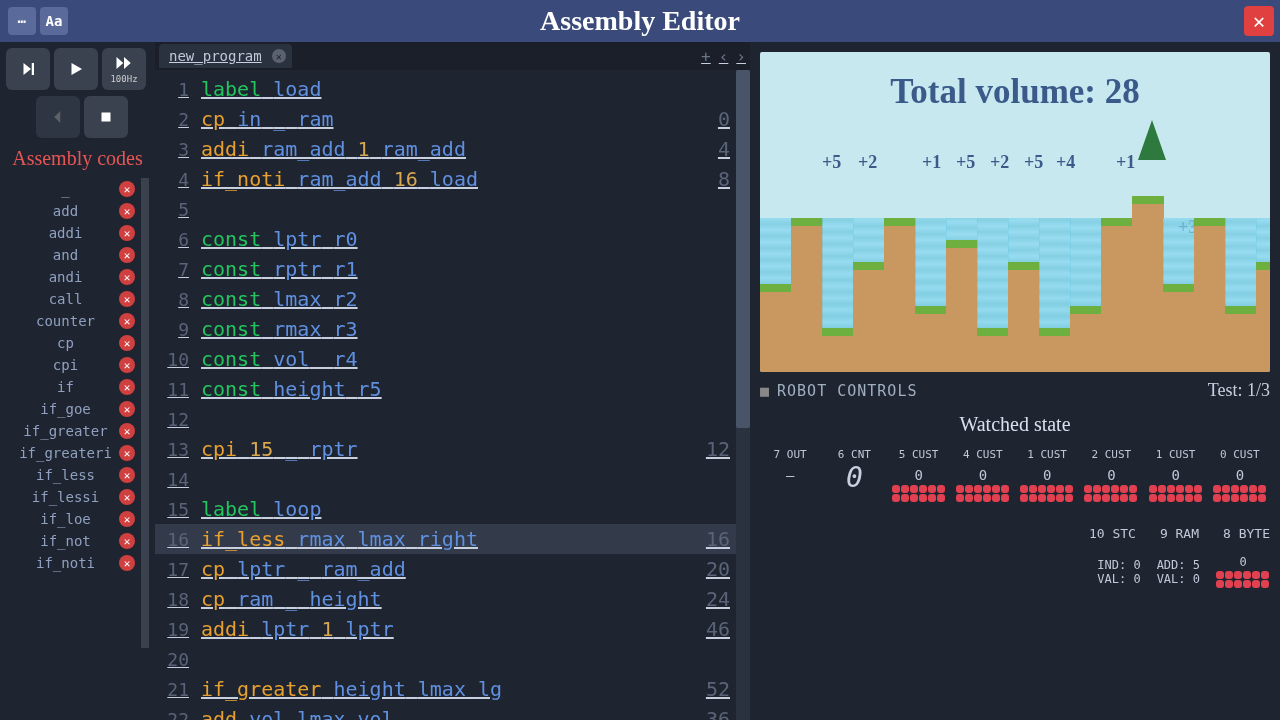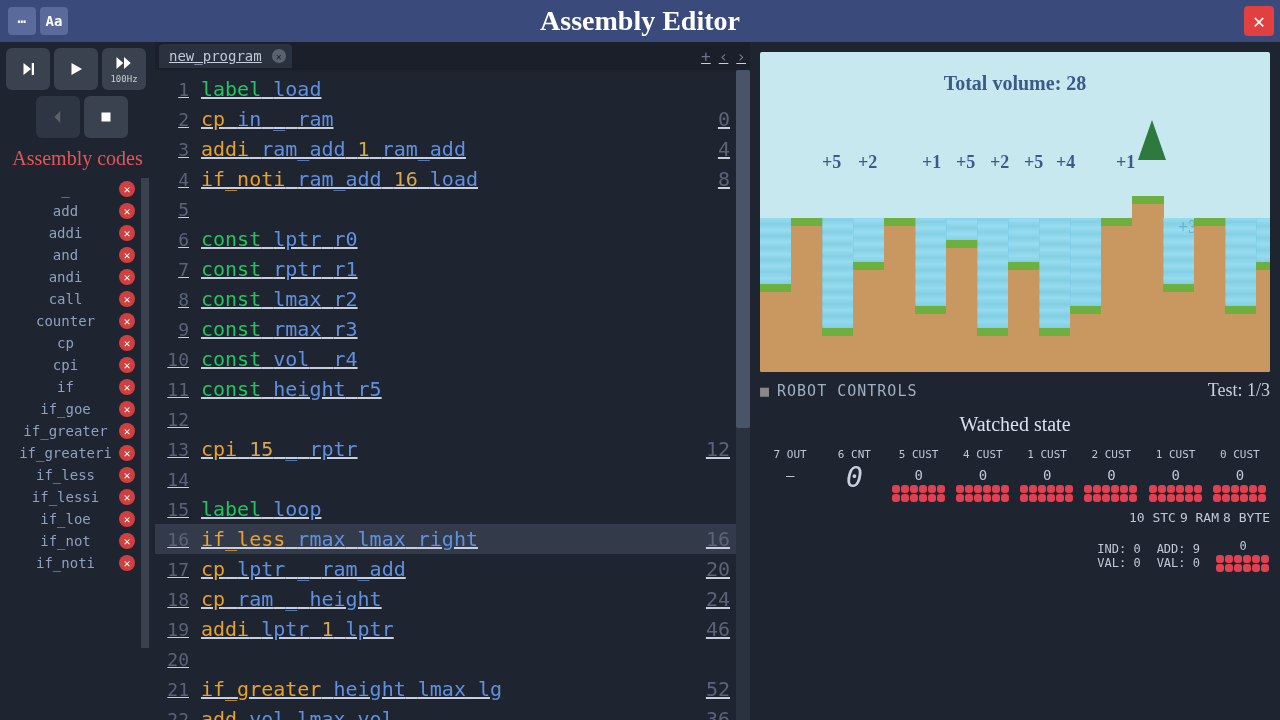--- a/index.html
+++ b/index.html
@@ -45,7 +45,7 @@
 
 .right-panel { width: 530px; background: #1e2430; padding: 10px; display: flex; flex-direction: column; gap: 8px; }
 .game-view { height: 320px; background: linear-gradient(#c8e8f0 60%, #a8d8e0); border-radius: 2px; position: relative; overflow: hidden; }
-.game-title { text-align: center; font-size: 20px; font-weight: bold; color: #3a5a8a; margin-top: 20px; font-family: Georgia, serif; }
+.game-title { text-align: center; font-size: 35px; font-weight: bold; color: #3a5a8a; margin-top: 20px; font-family: Georgia, serif; }
 .terrain { position: absolute; bottom: 0; left: 0; right: 0; height: 220px; }
 .col { position: absolute; bottom: 0; width: 32px; }
 .dirt { background: #c89860; border-top: 8px solid #6eb040; position: absolute; bottom: 0; left: 0; right: 0; }

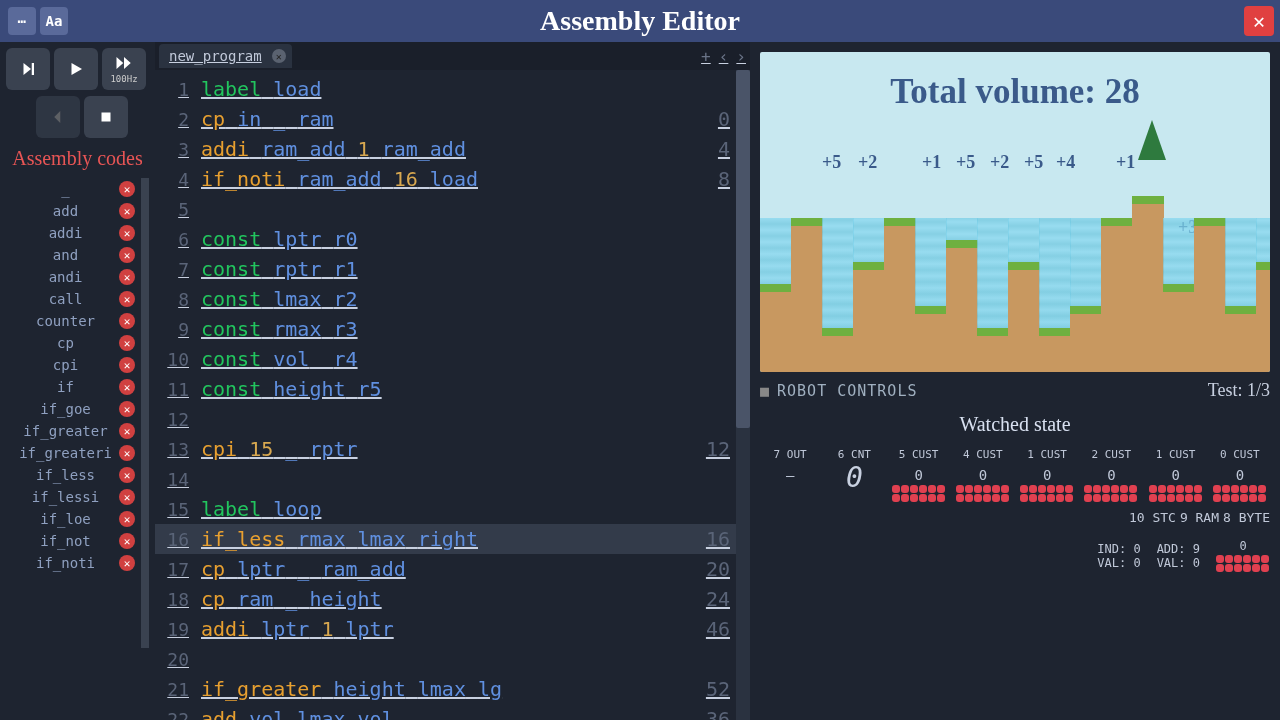--- a/index.html
+++ b/index.html
@@ -64,7 +64,7 @@
 .state-big { font-size: 28px; font-style: italic; color: #c8d0e0; }
 .dots { display: grid; grid-template-columns: repeat(6, 8px); gap: 1px; margin: 2px auto 0; width: 54px; }
 .dot { width: 8px; height: 8px; background: #e04050; border-radius: 3px; }
-.ram-row { display: flex; justify-content: flex-end; gap: 4px; font-size: 13px; color: #c0c8d8; margin-top: 0; }
+.ram-row { display: flex; justify-content: flex-end; gap: 24px; font-size: 13px; color: #c0c8d8; margin-top: 16px; }
 .info-row { display: flex; justify-content: flex-end; gap: 16px; font-size: 12px; color: #c0c8d8; margin-top: 6px; align-items: center; }
 </style>
 </head>

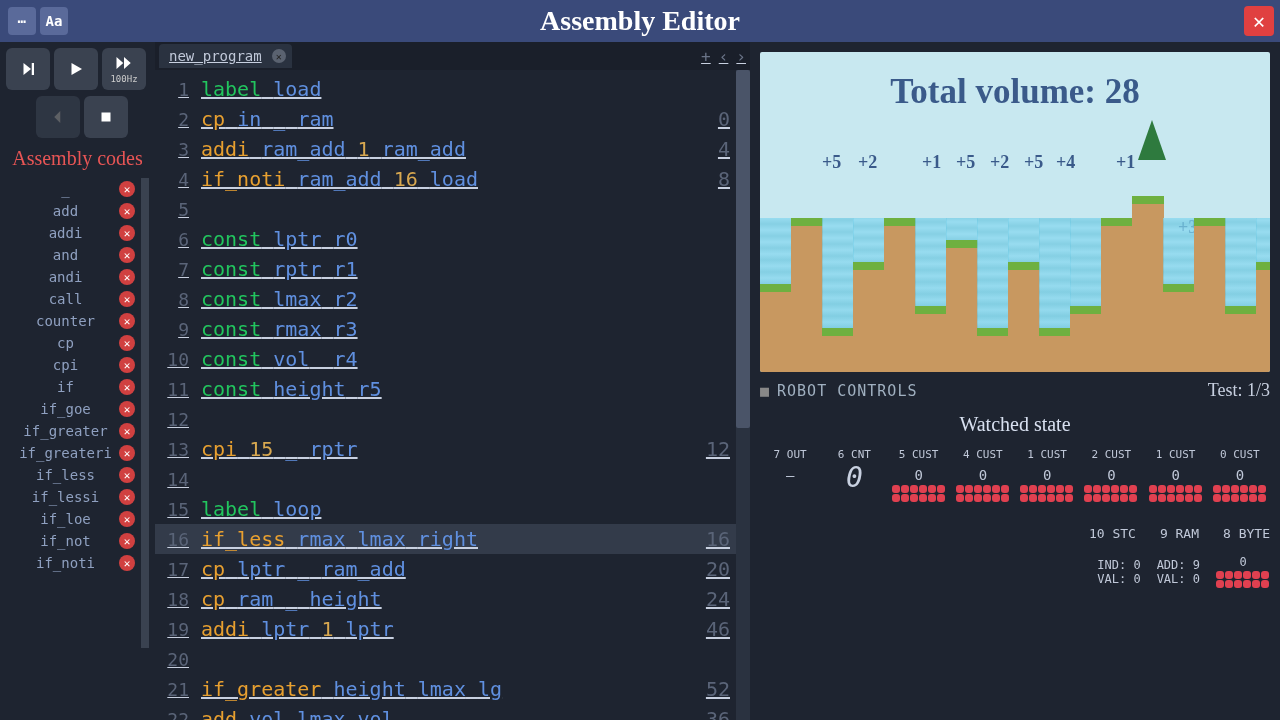--- a/index.html
+++ b/index.html
@@ -532,7 +532,7 @@
           <div>VAL: 0</div>
         </div>
         <div>
-          <div>ADD: 9</div>
+          <div>ADD: 5</div>
           <div>VAL: 0</div>
         </div>
         <div>

